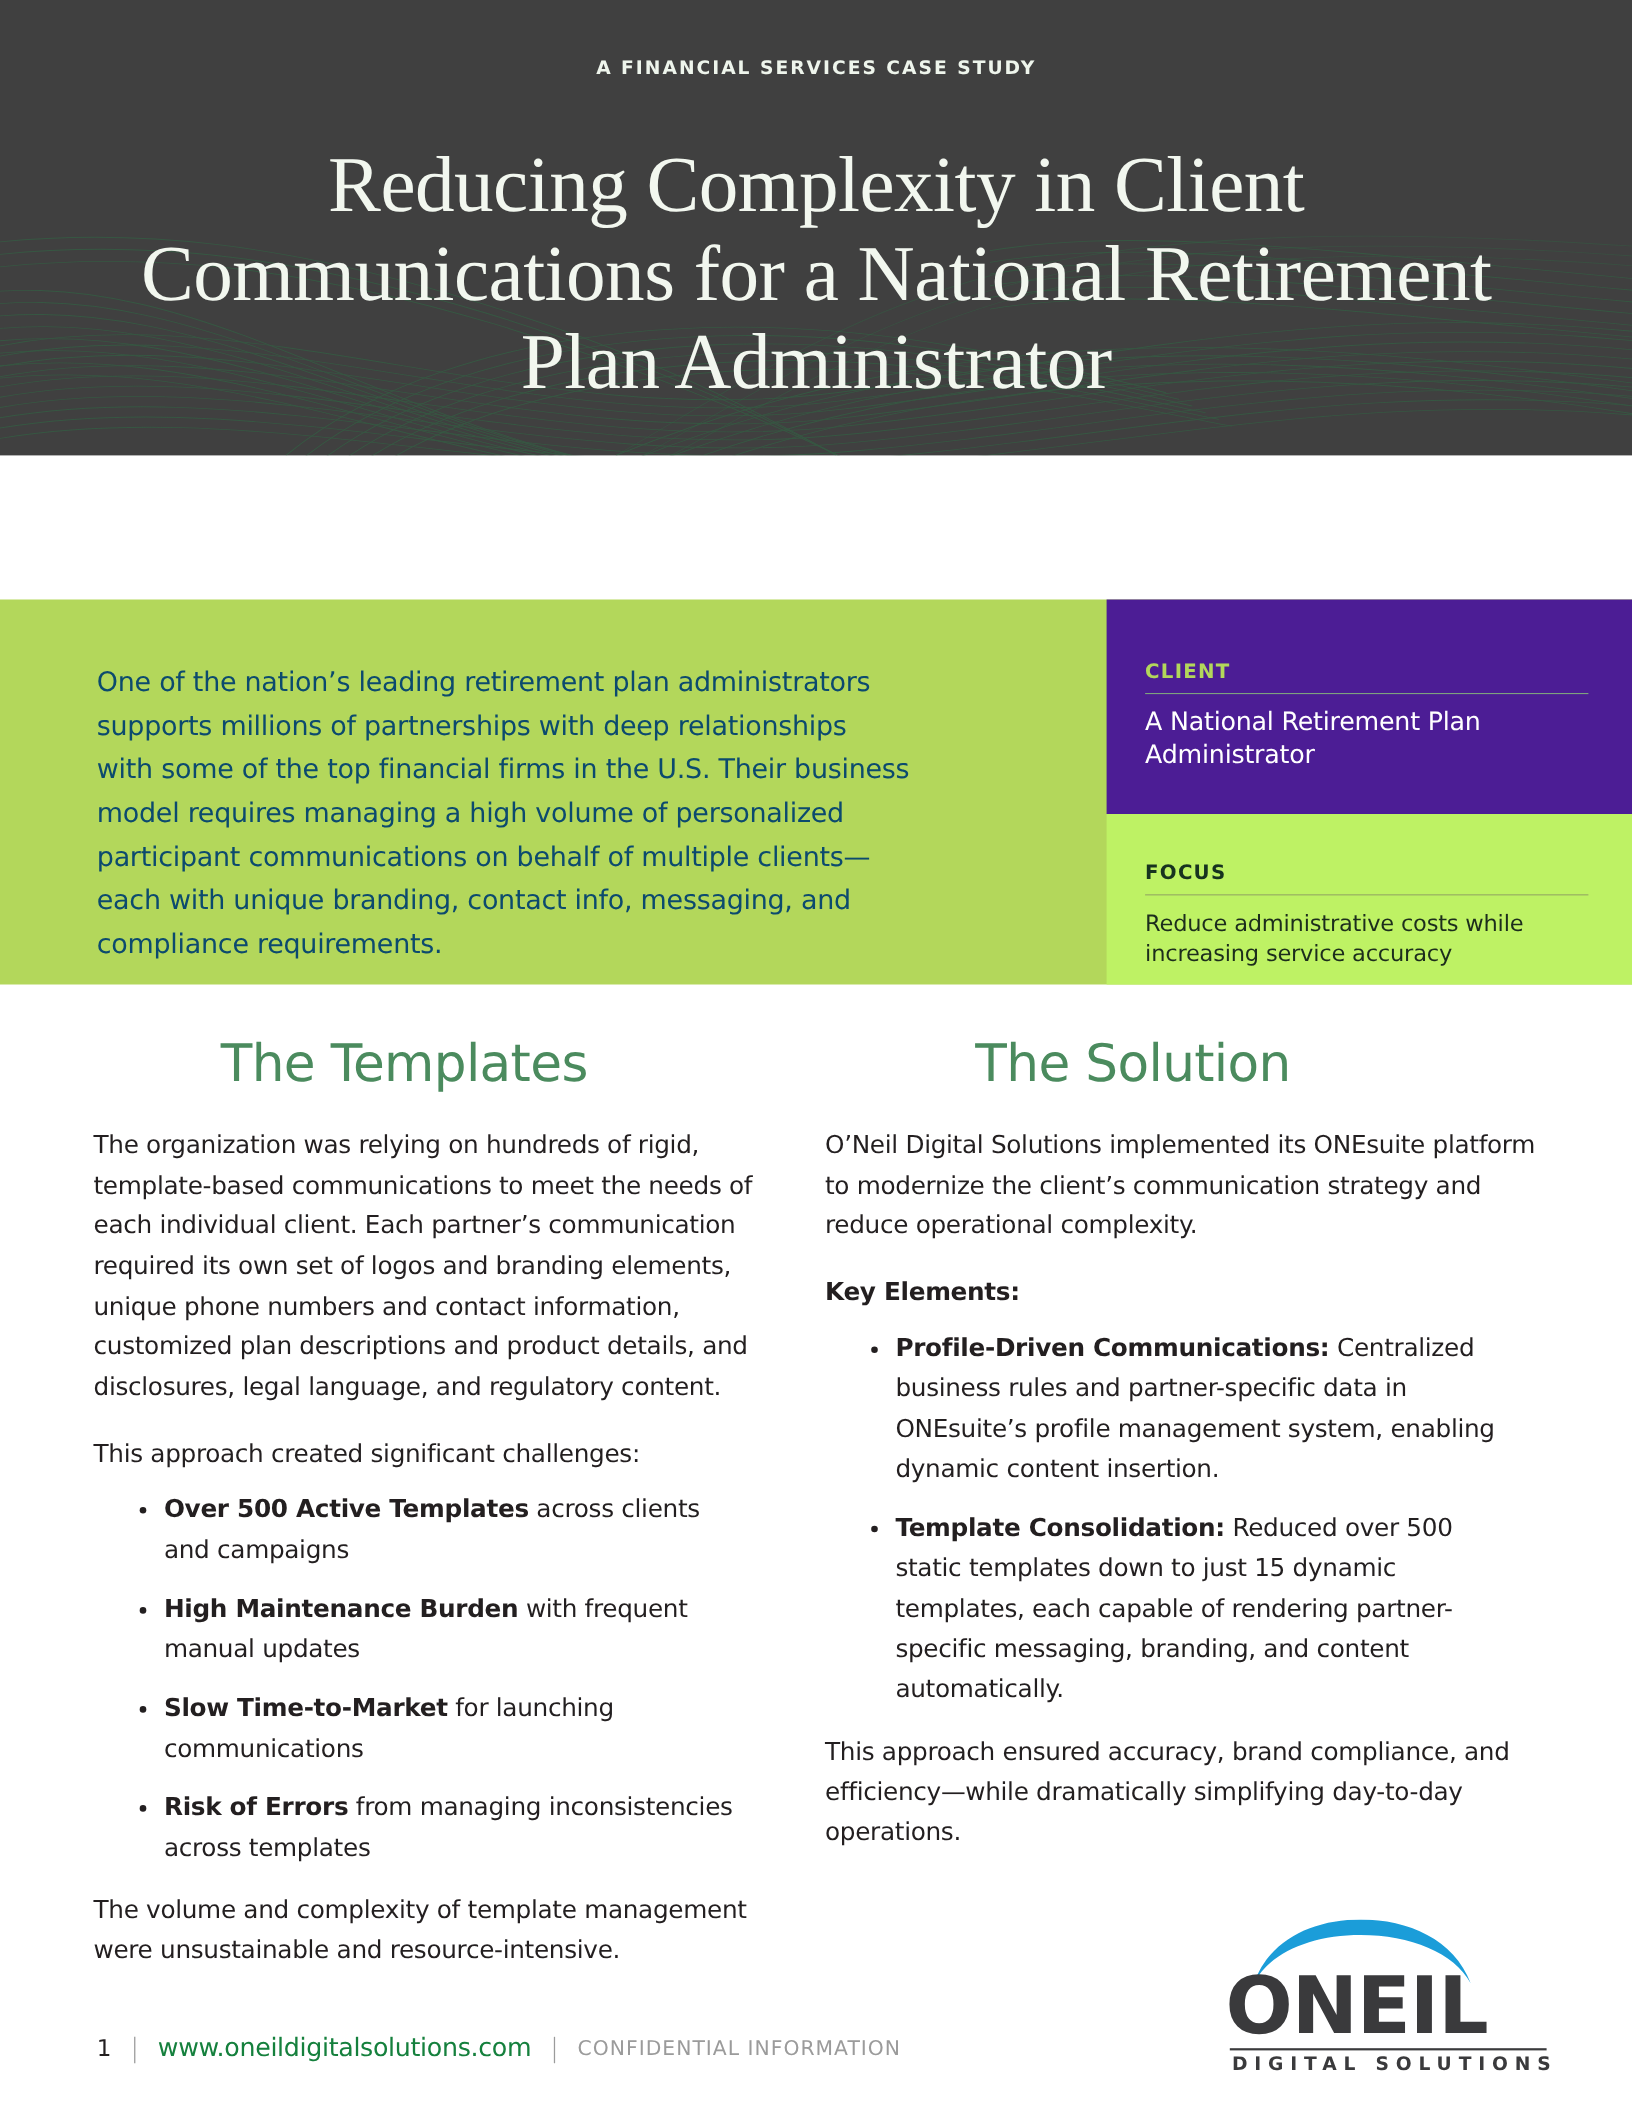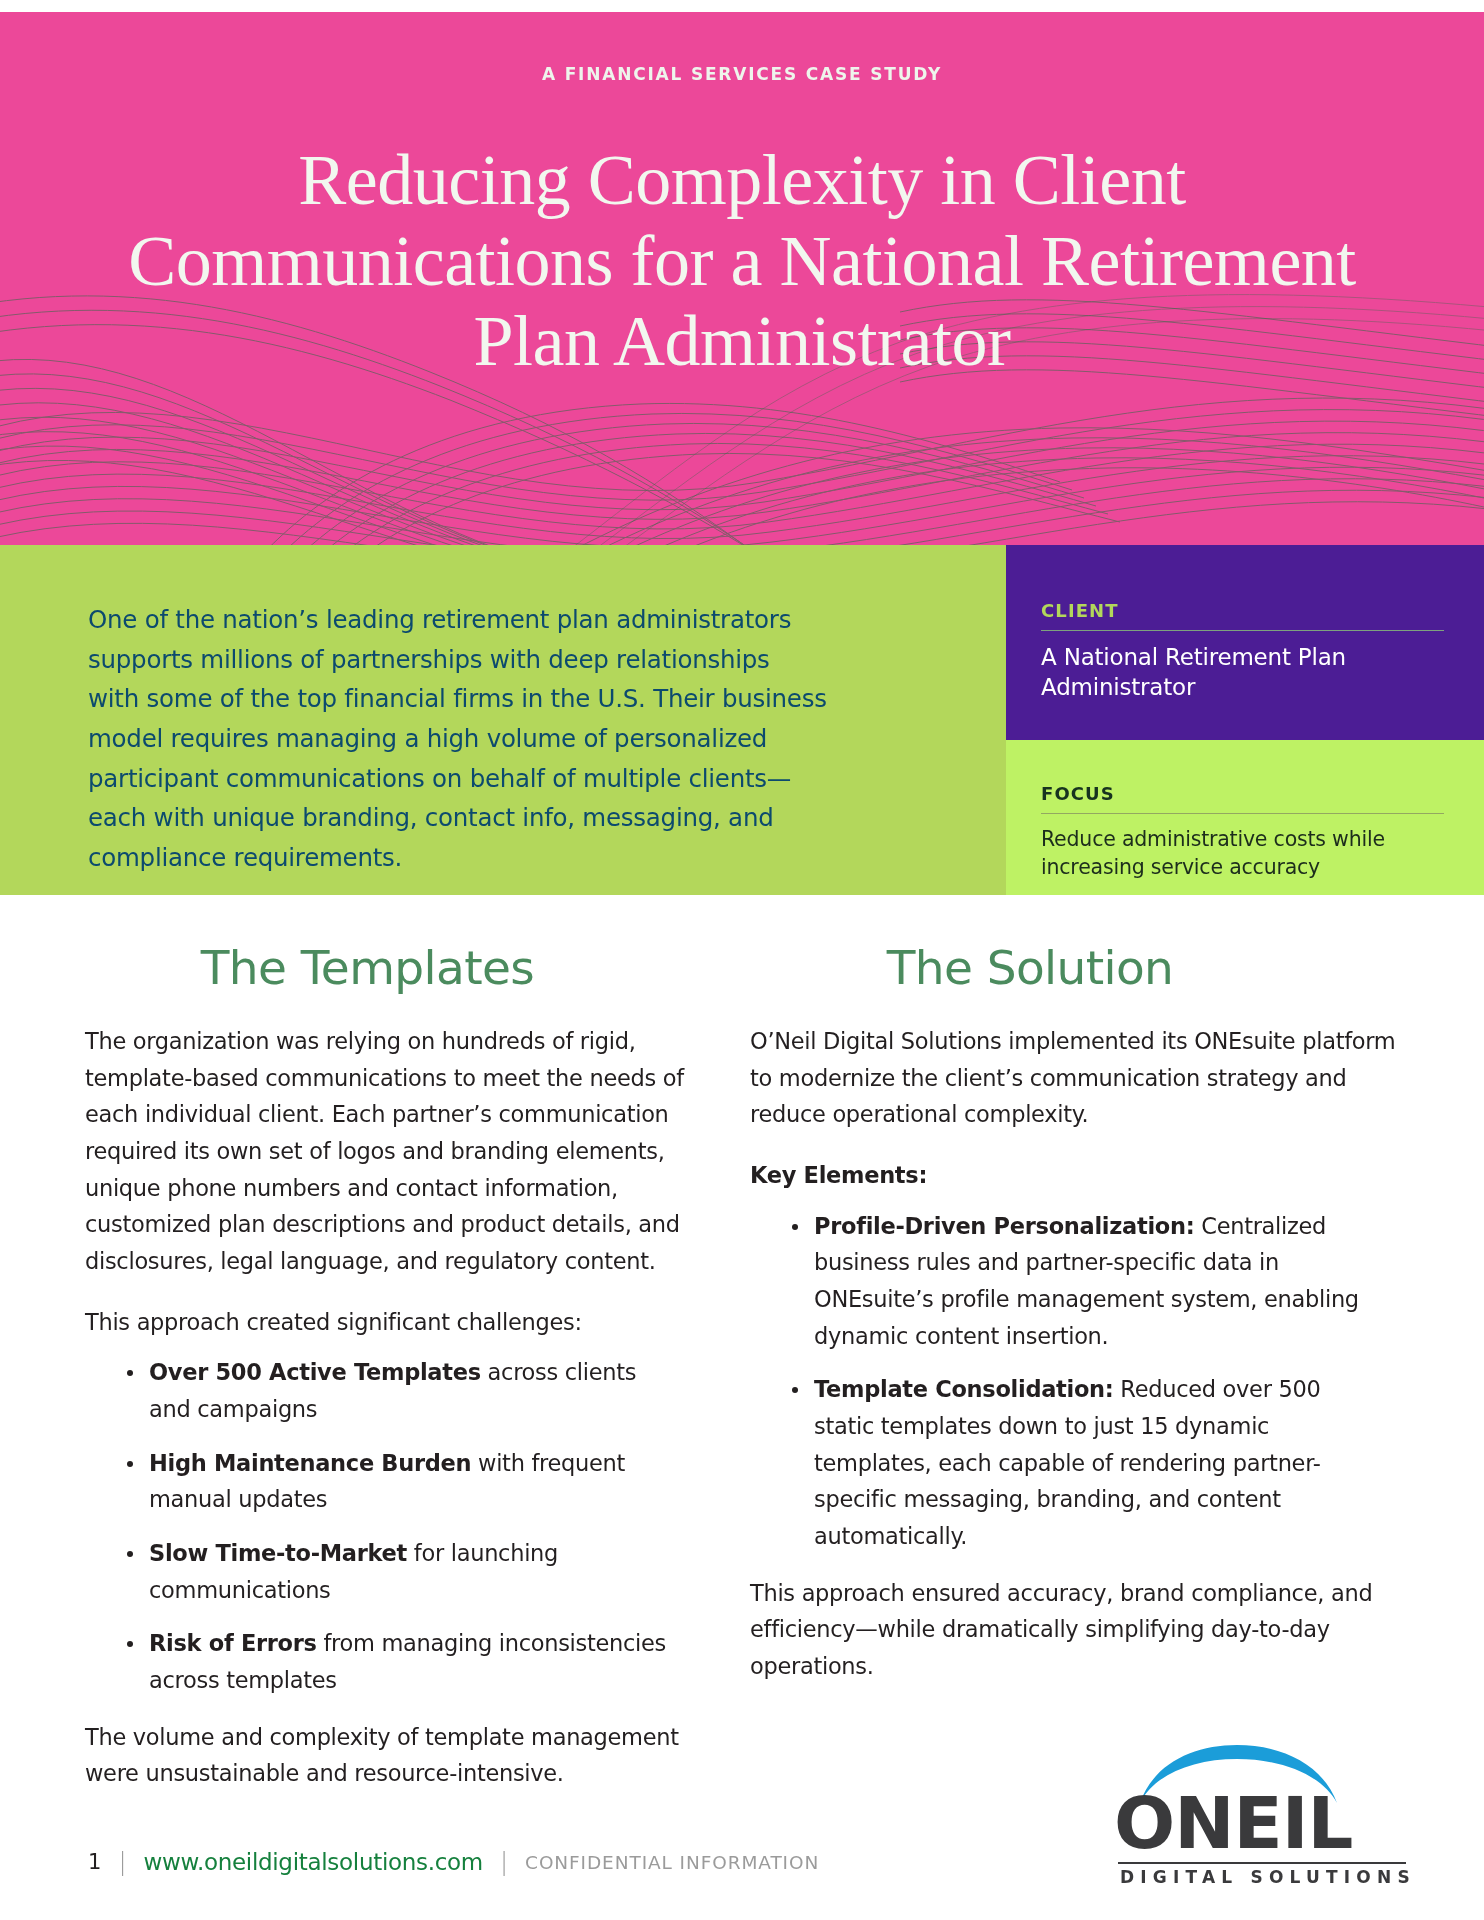--- a/index.html
+++ b/index.html
@@ -22,10 +22,10 @@
   
   .hero {
     position: absolute;
-    top: 12px; left: 0;
-    width: 1484px;
-    height: 545px;
-    background: #ec4899;
+    top: 0; left: 0;
+    width: 1484px;
+    height: 414px;
+    background: #404040;
     overflow: hidden;
   }
   .hero-waves {

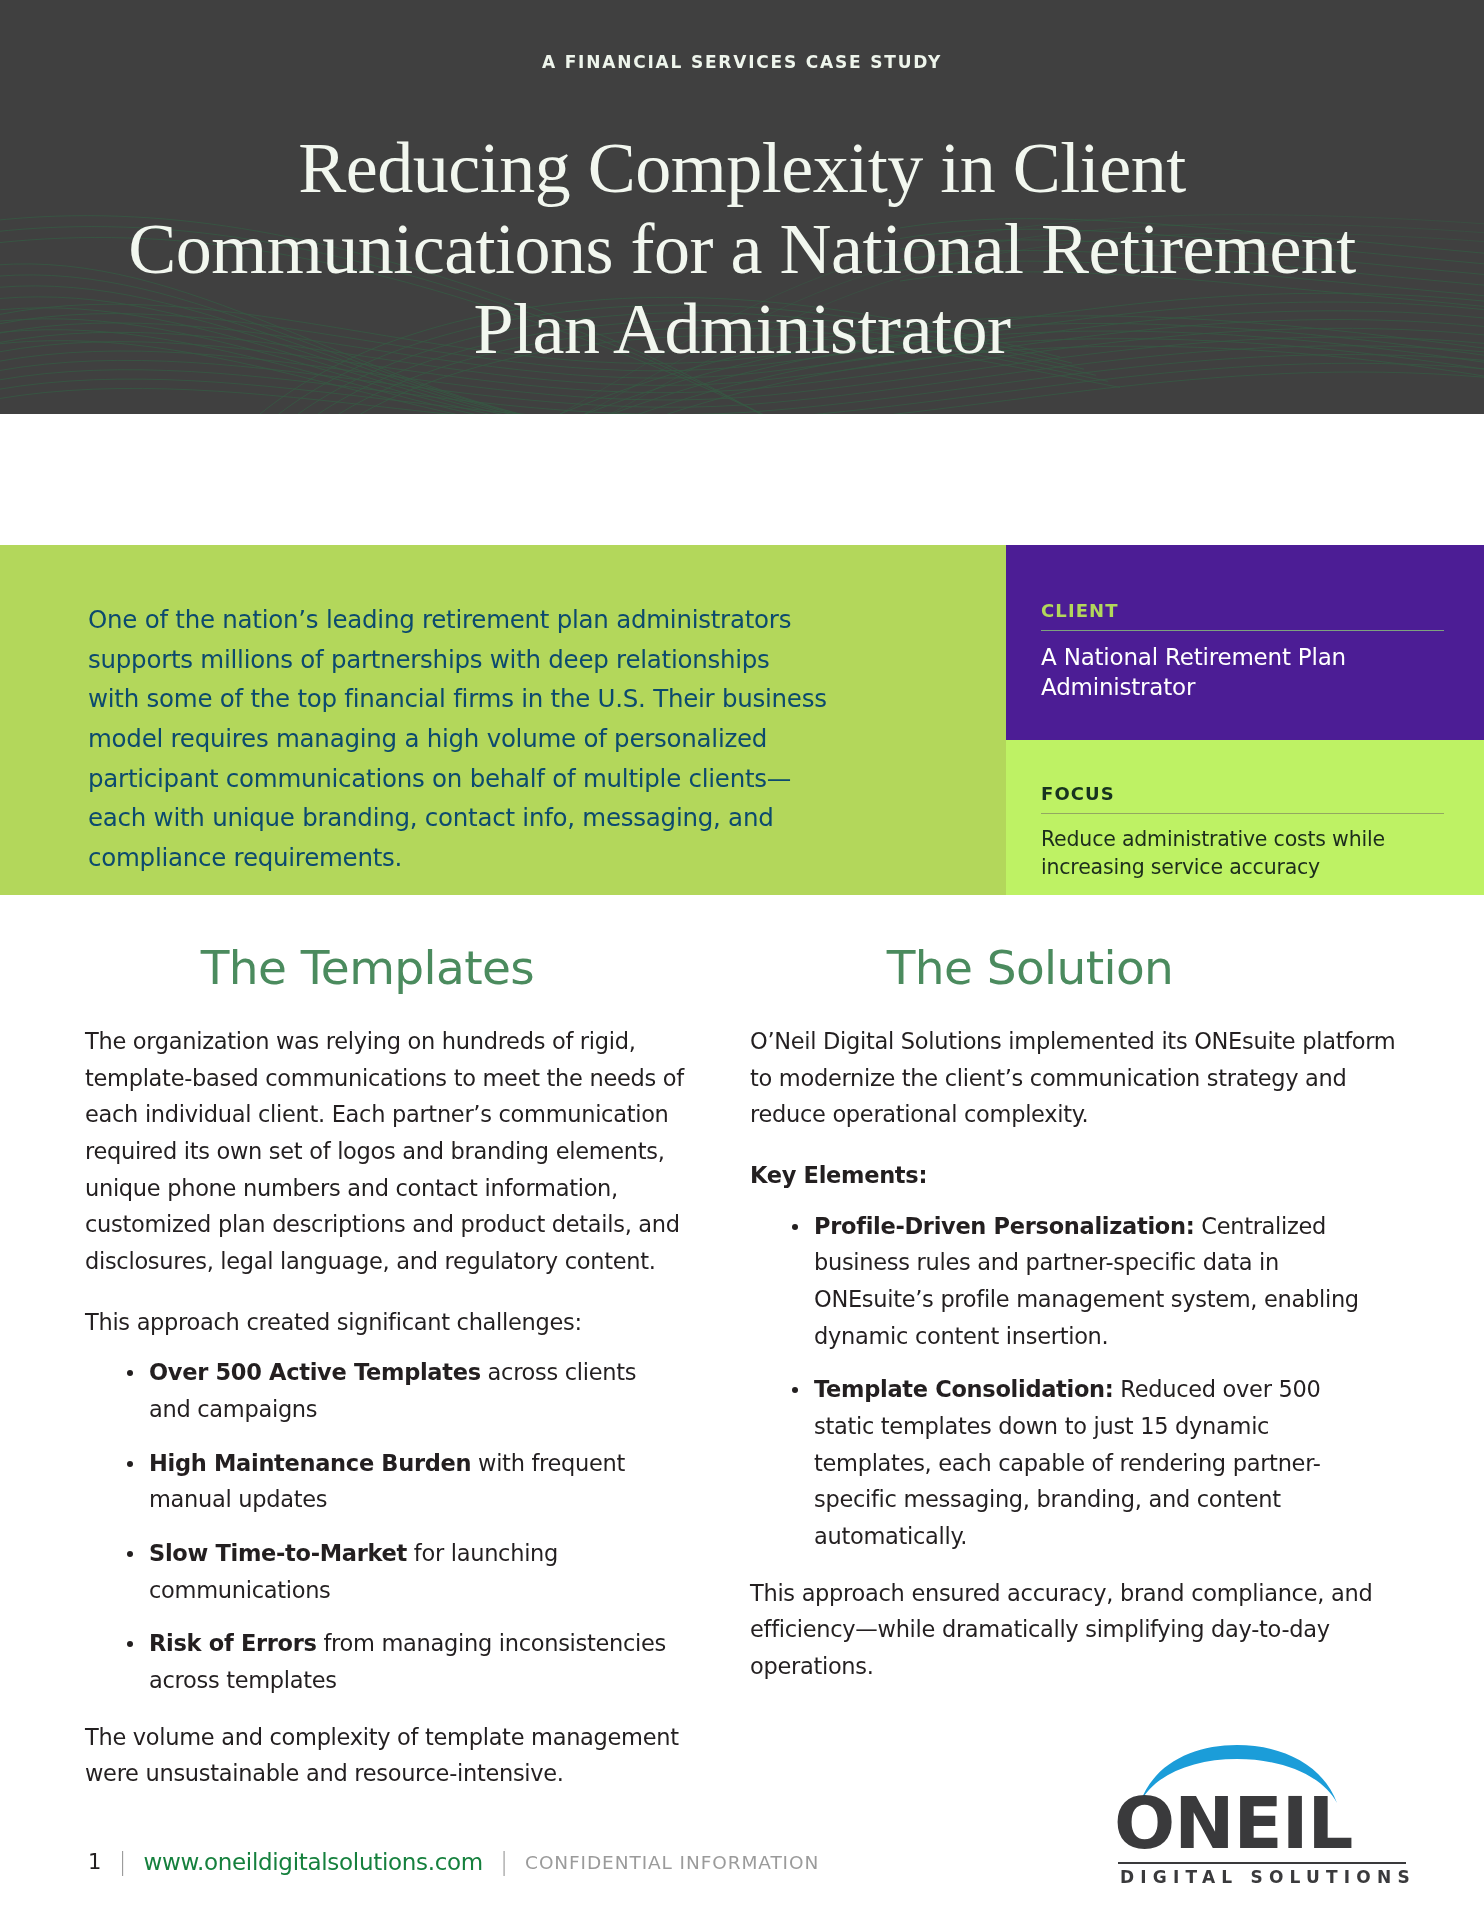--- a/index.html
+++ b/index.html
@@ -339,7 +339,7 @@
       <p class="body-p">O’Neil Digital Solutions implemented its ONEsuite platform to modernize the client’s communication strategy and reduce operational complexity.</p>
       <p class="body-p tight"><span class="bold">Key Elements:</span></p>
       <ul class="blist">
-        <li><span class="bold">Profile-Driven Personalization:</span><span> Centralized business rules and partner-specific data in ONEsuite’s profile management system, enabling dynamic content insertion.</span></li>
+        <li><span class="bold">Profile-Driven Communications:</span><span> Centralized business rules and partner-specific data in ONEsuite’s profile management system, enabling dynamic content insertion.</span></li>
         <li><span class="bold">Template Consolidation:</span><span> Reduced over 500 static templates down to just 15 dynamic templates, each capable of rendering partner-specific messaging, branding, and content automatically.</span></li>
       </ul>
       <p class="body-p">This approach ensured accuracy, brand compliance, and efficiency—while dramatically simplifying day-to-day operations.</p>

